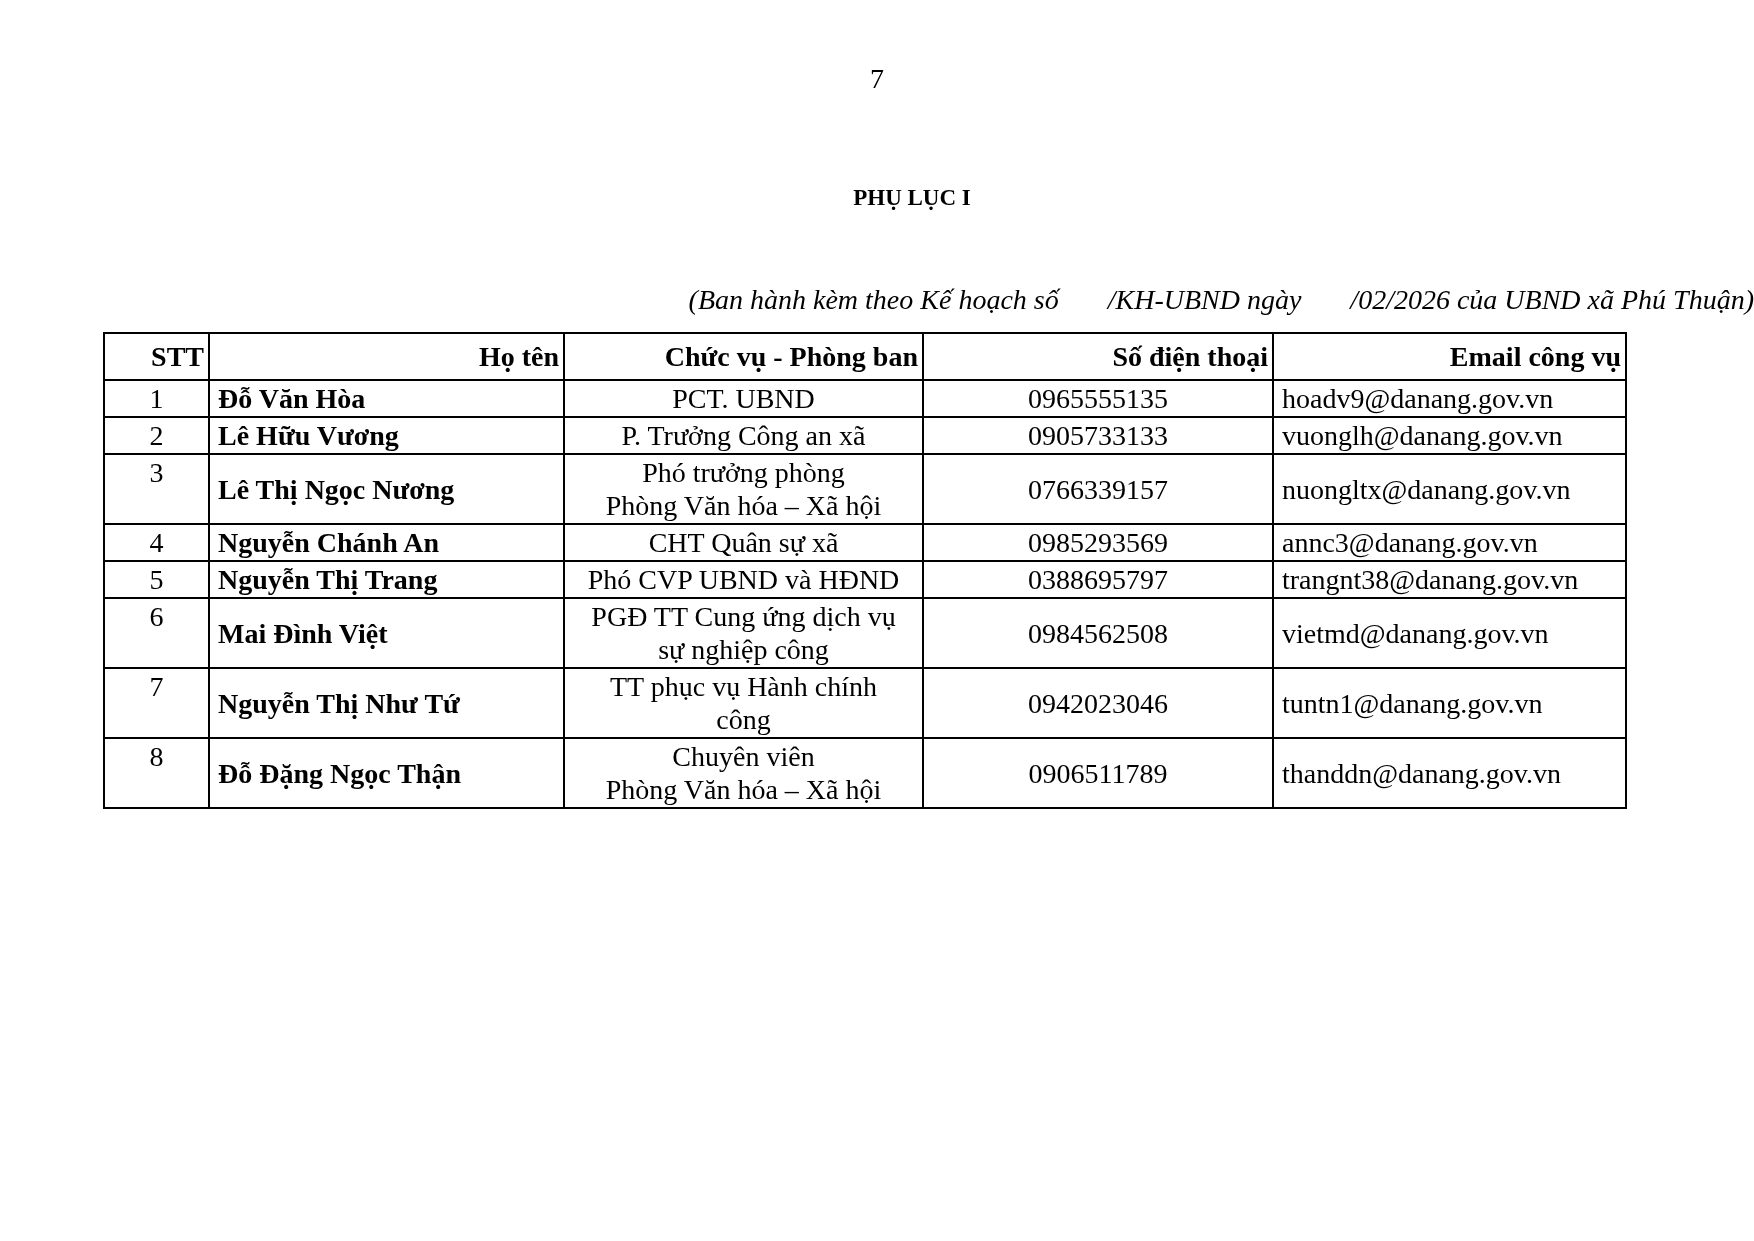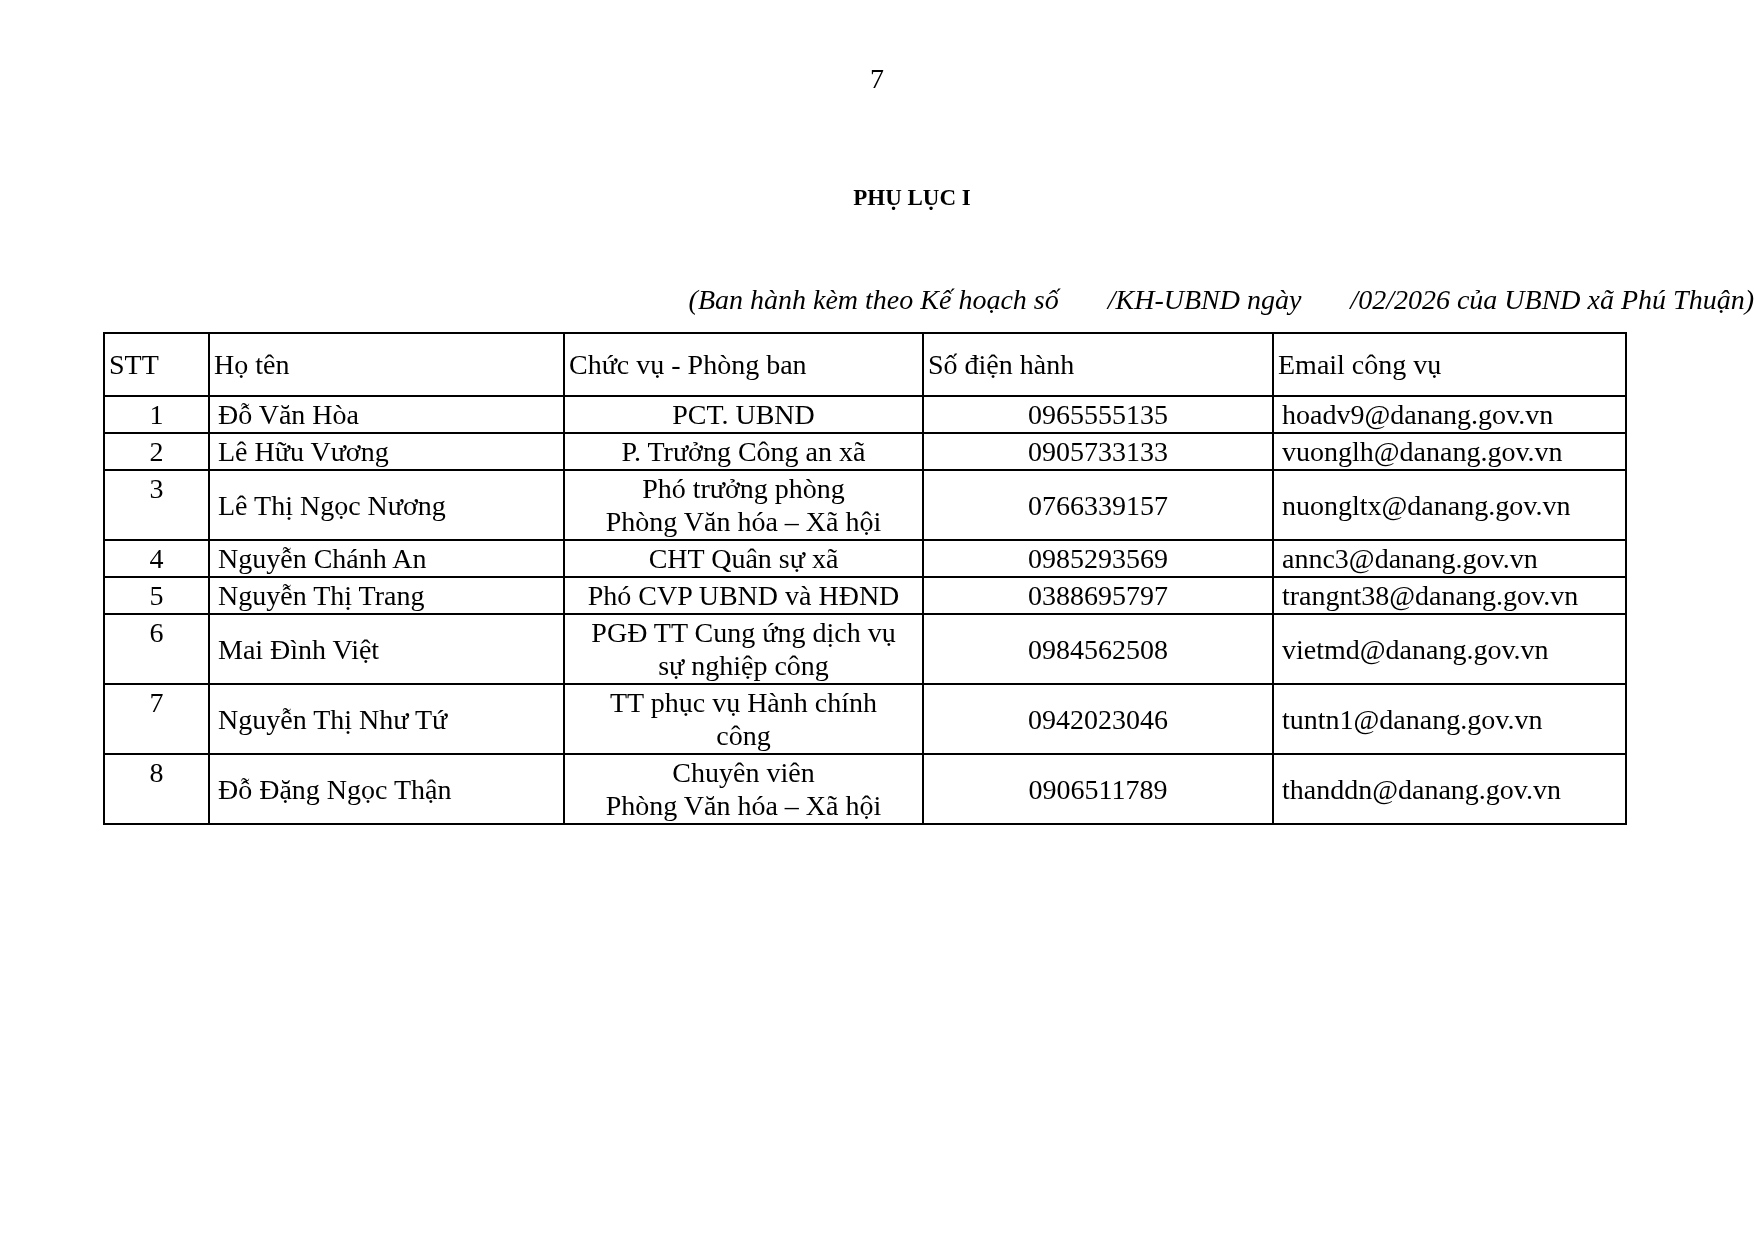--- a/index.html
+++ b/index.html
@@ -64,11 +64,11 @@
     overflow: hidden;
   }
   table.contacts th {
-    font-weight: normal;
-    text-align: left;
+    font-weight: bold;
+    text-align: right;
     vertical-align: middle;
     height: 37px;
-    padding: 12px 4px;
+    padding: 4px 4px;
   }
   table.contacts td {
     height: 33px;

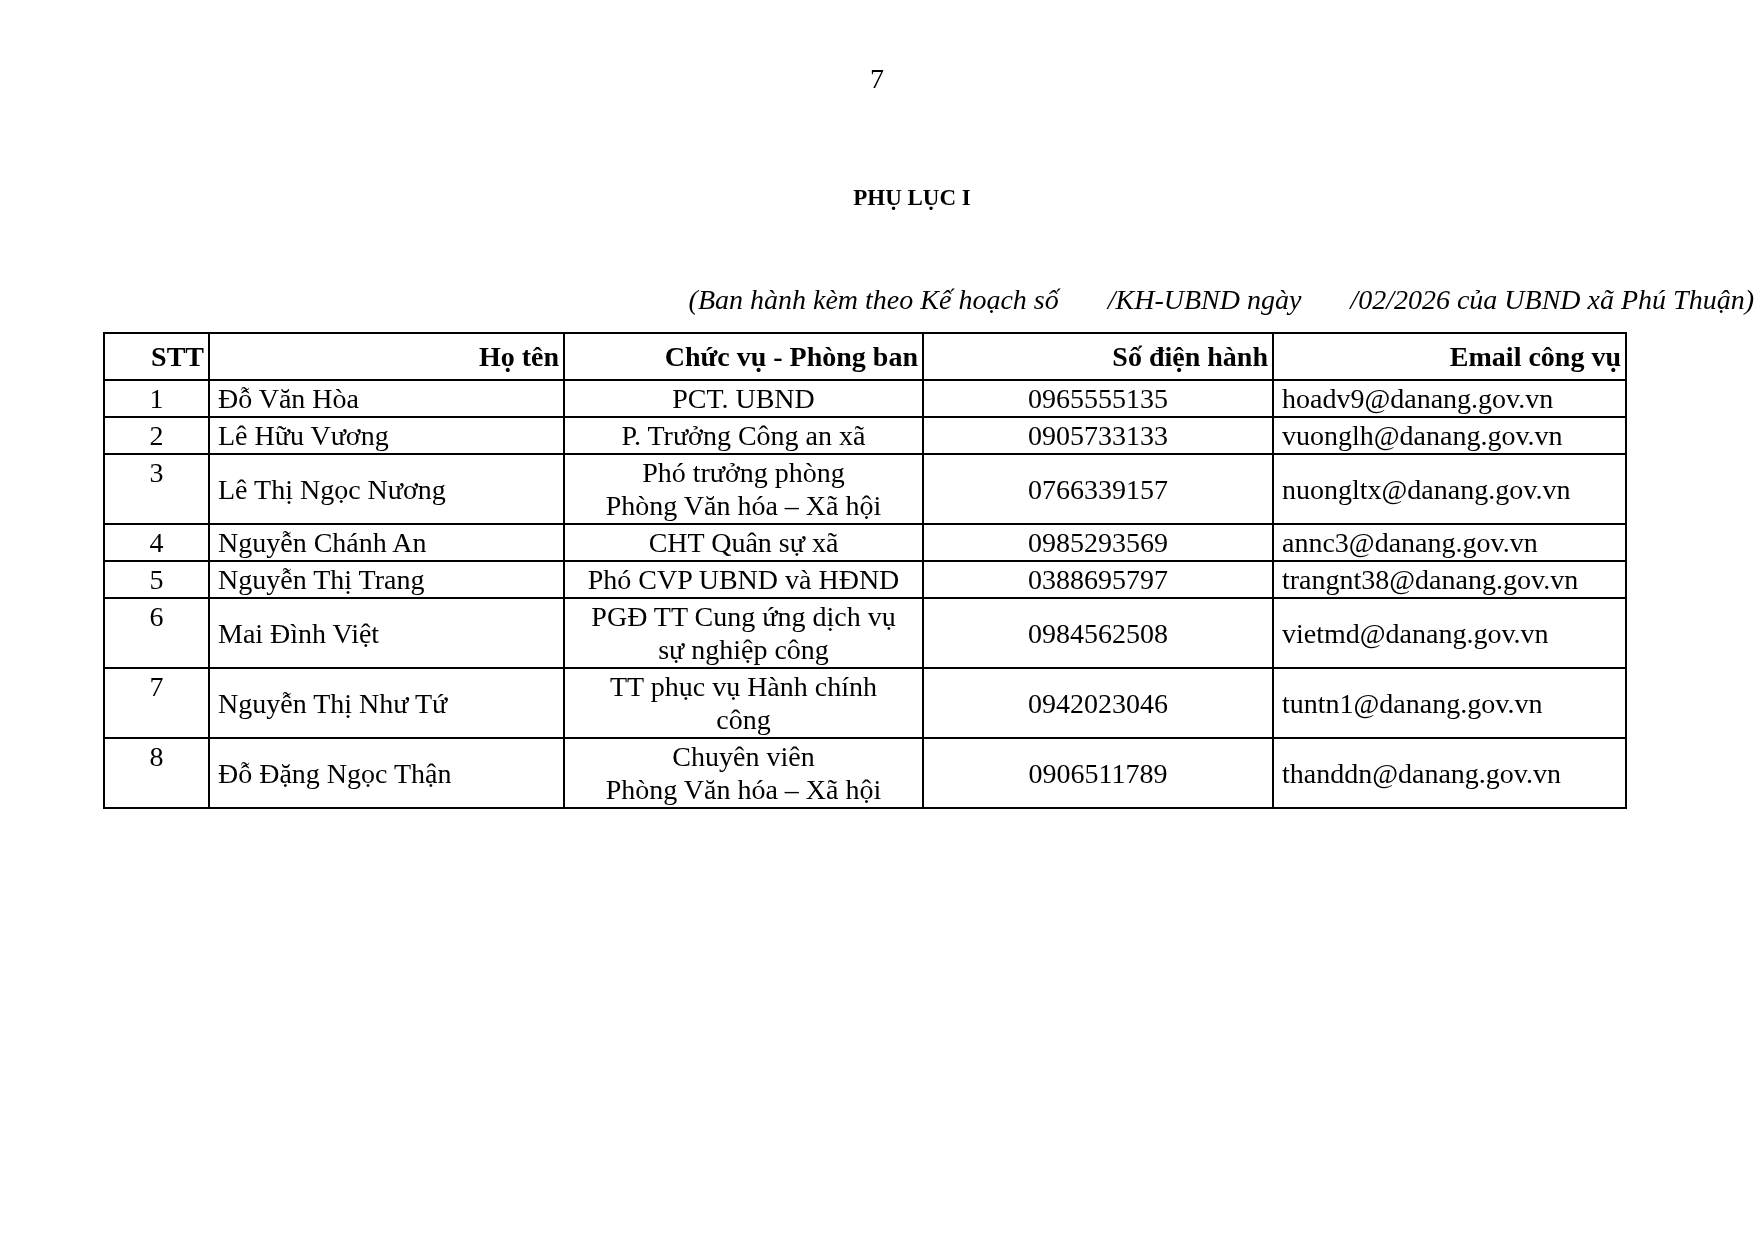--- a/index.html
+++ b/index.html
@@ -124,7 +124,7 @@
         <th>STT</th>
         <th>Họ tên</th>
         <th>Chức vụ - Phòng ban</th>
-        <th>Số điện hành</th>
+        <th>Số điện thoại</th>
         <th>Email công vụ</th>
       </tr>
     </thead>

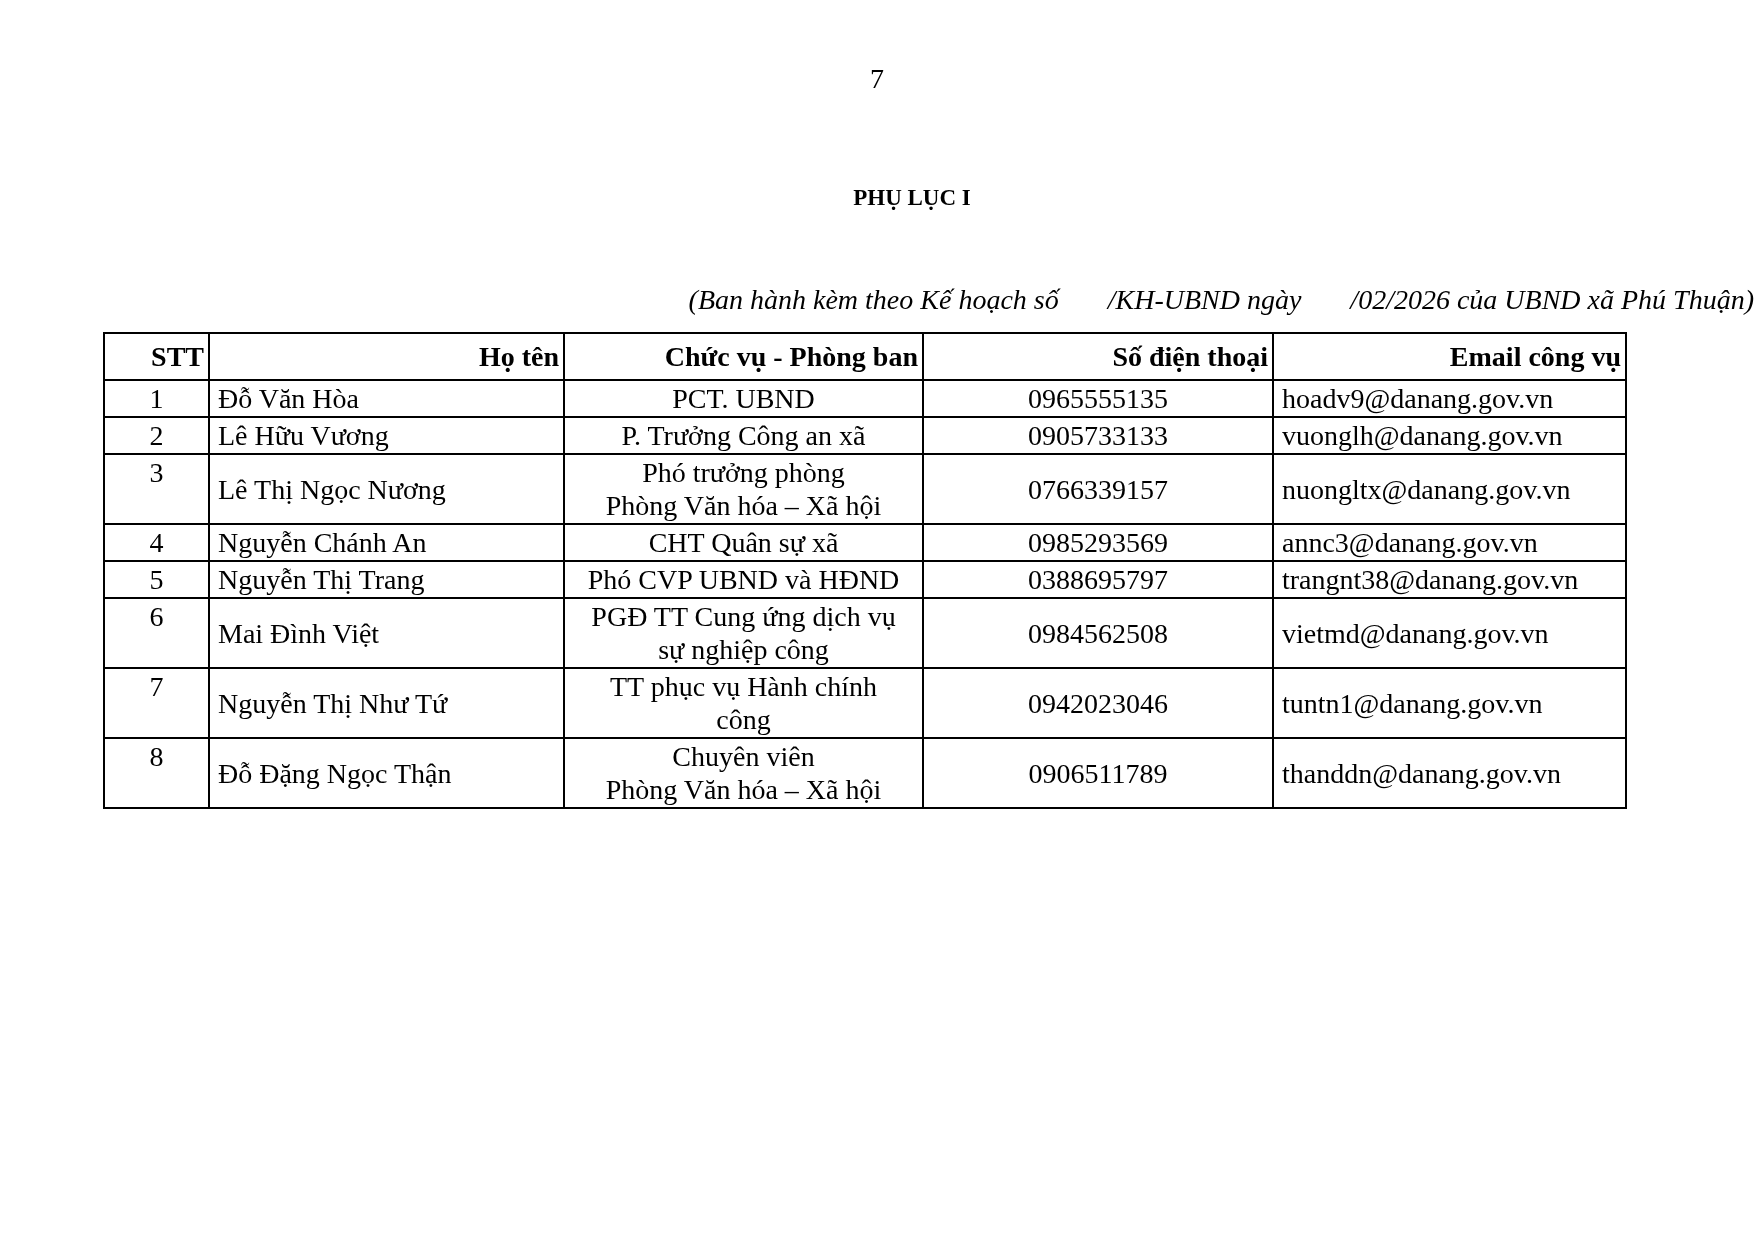--- a/index.html
+++ b/index.html
@@ -83,6 +83,7 @@
     text-align: left;
     vertical-align: middle;
     padding-left: 13px;
+    font-weight: bold;
   }
   td.col-role {
     text-align: center;

